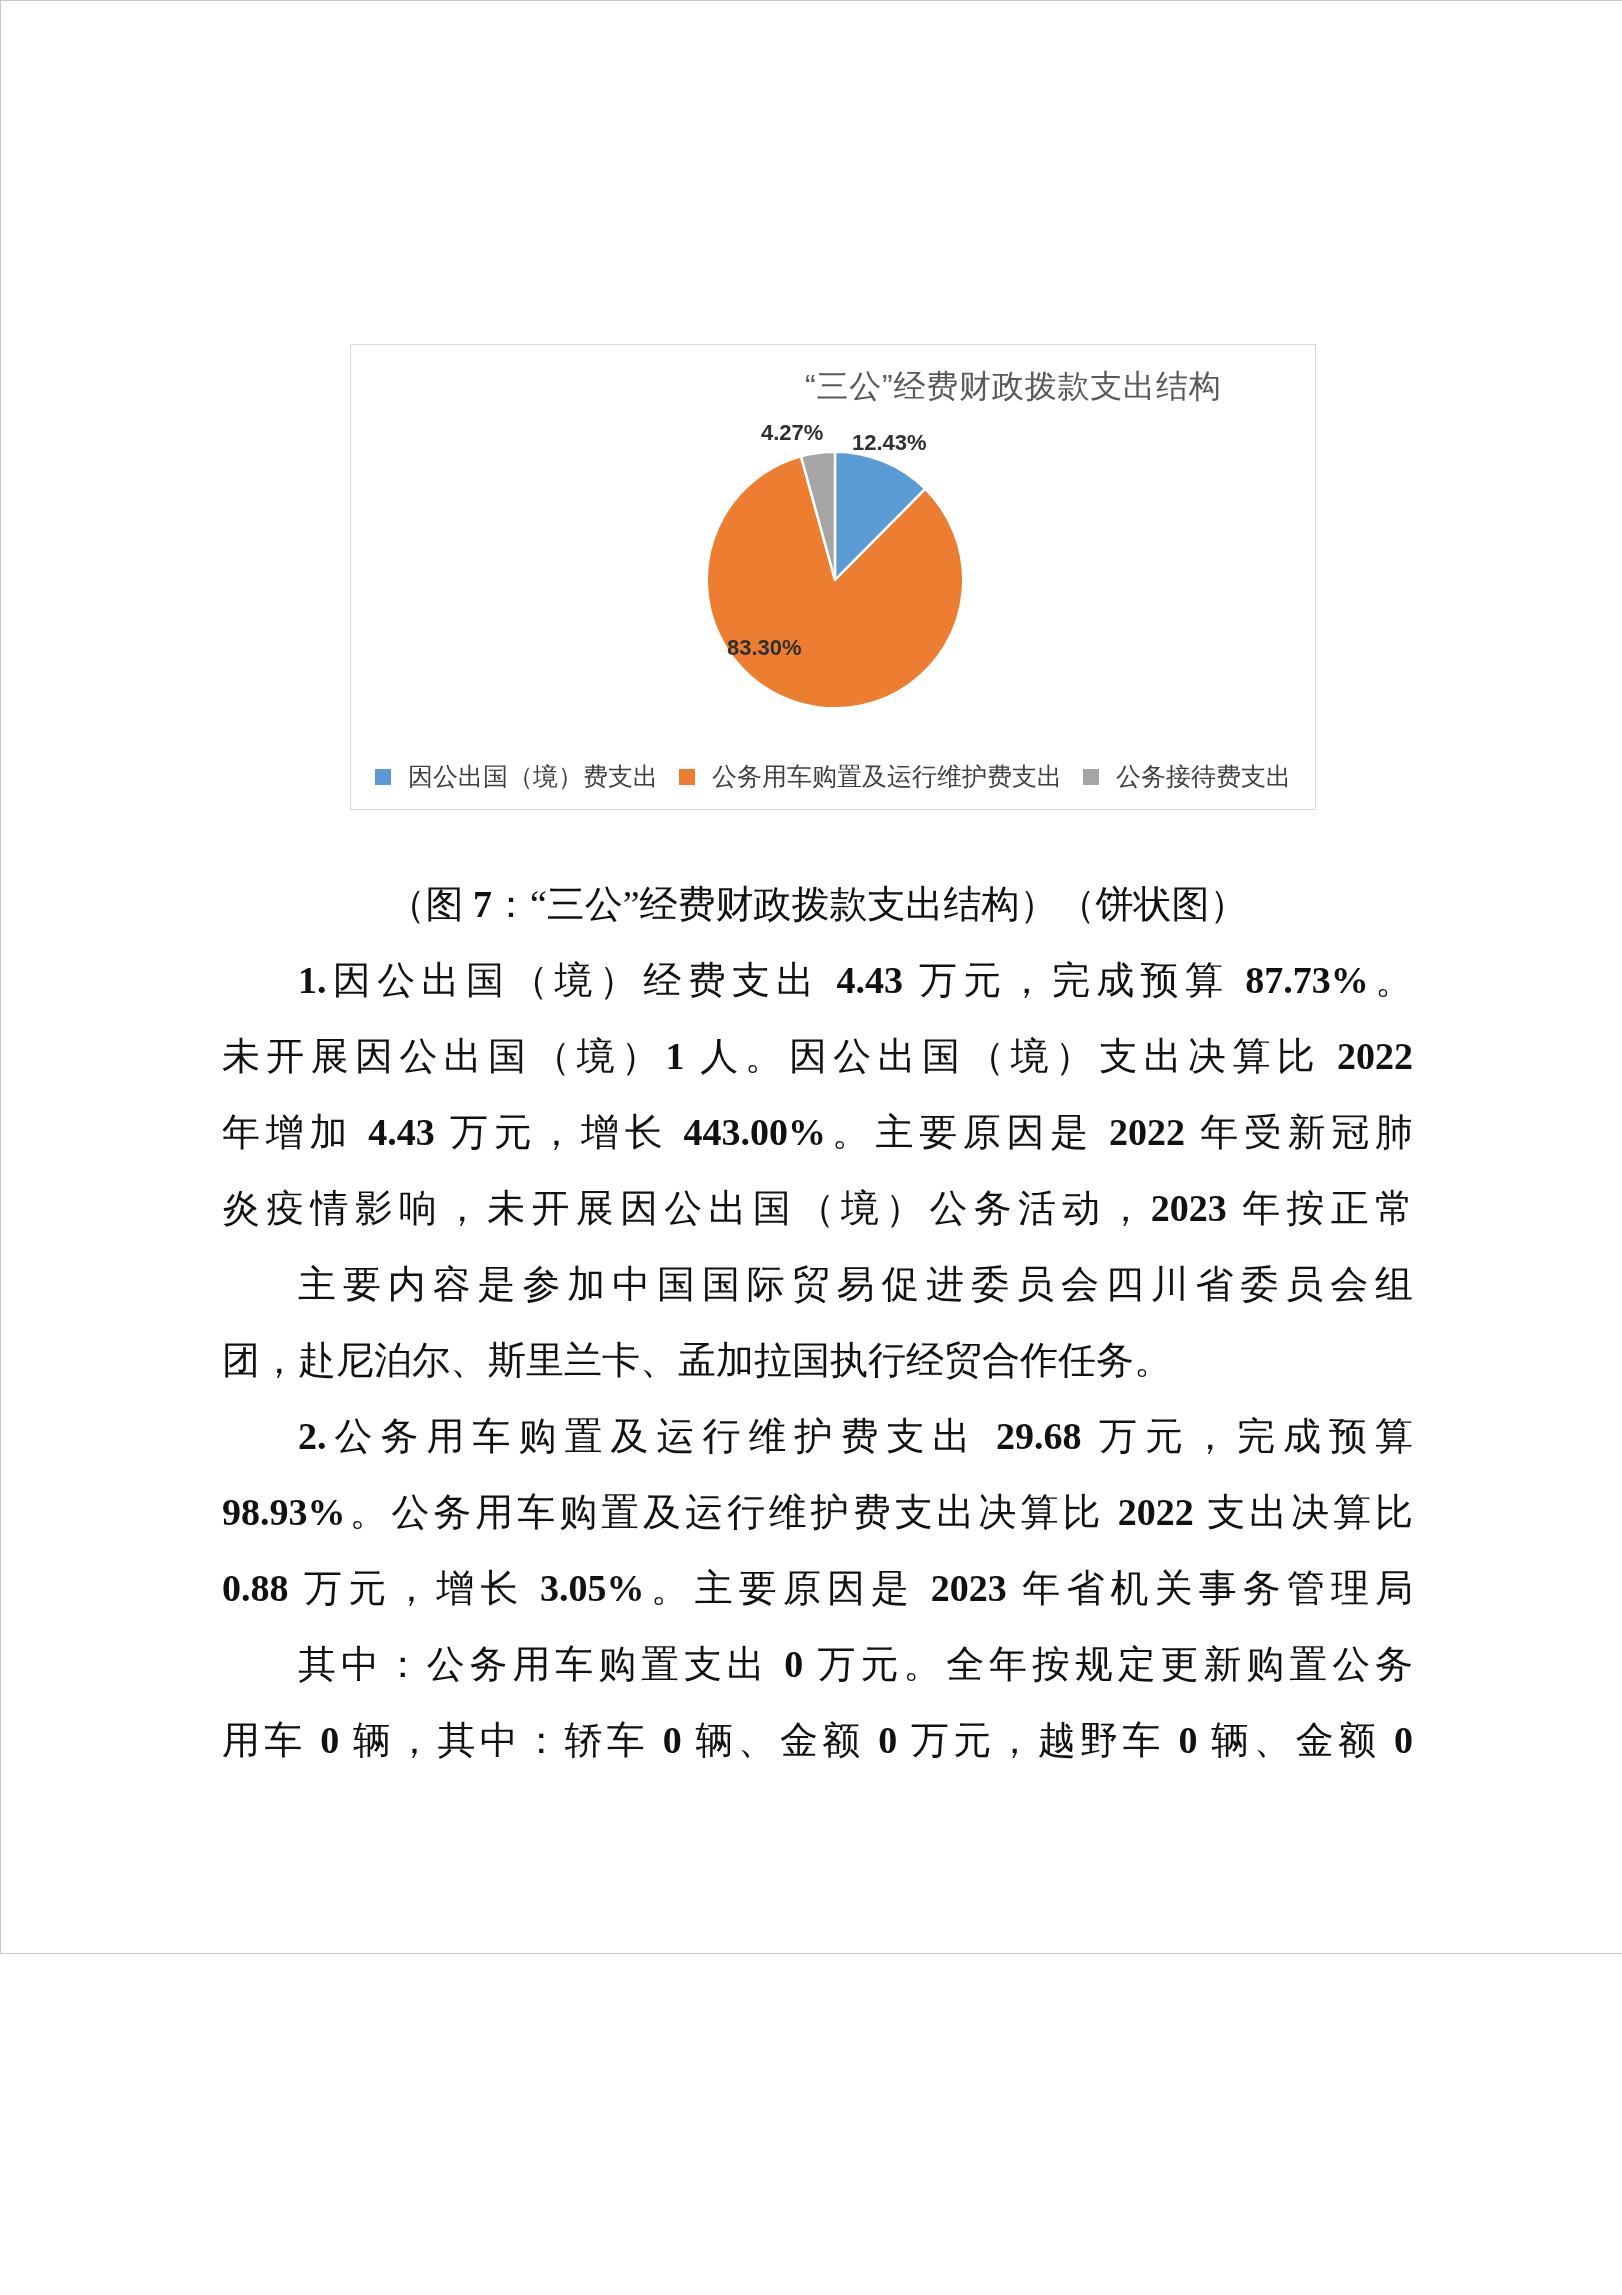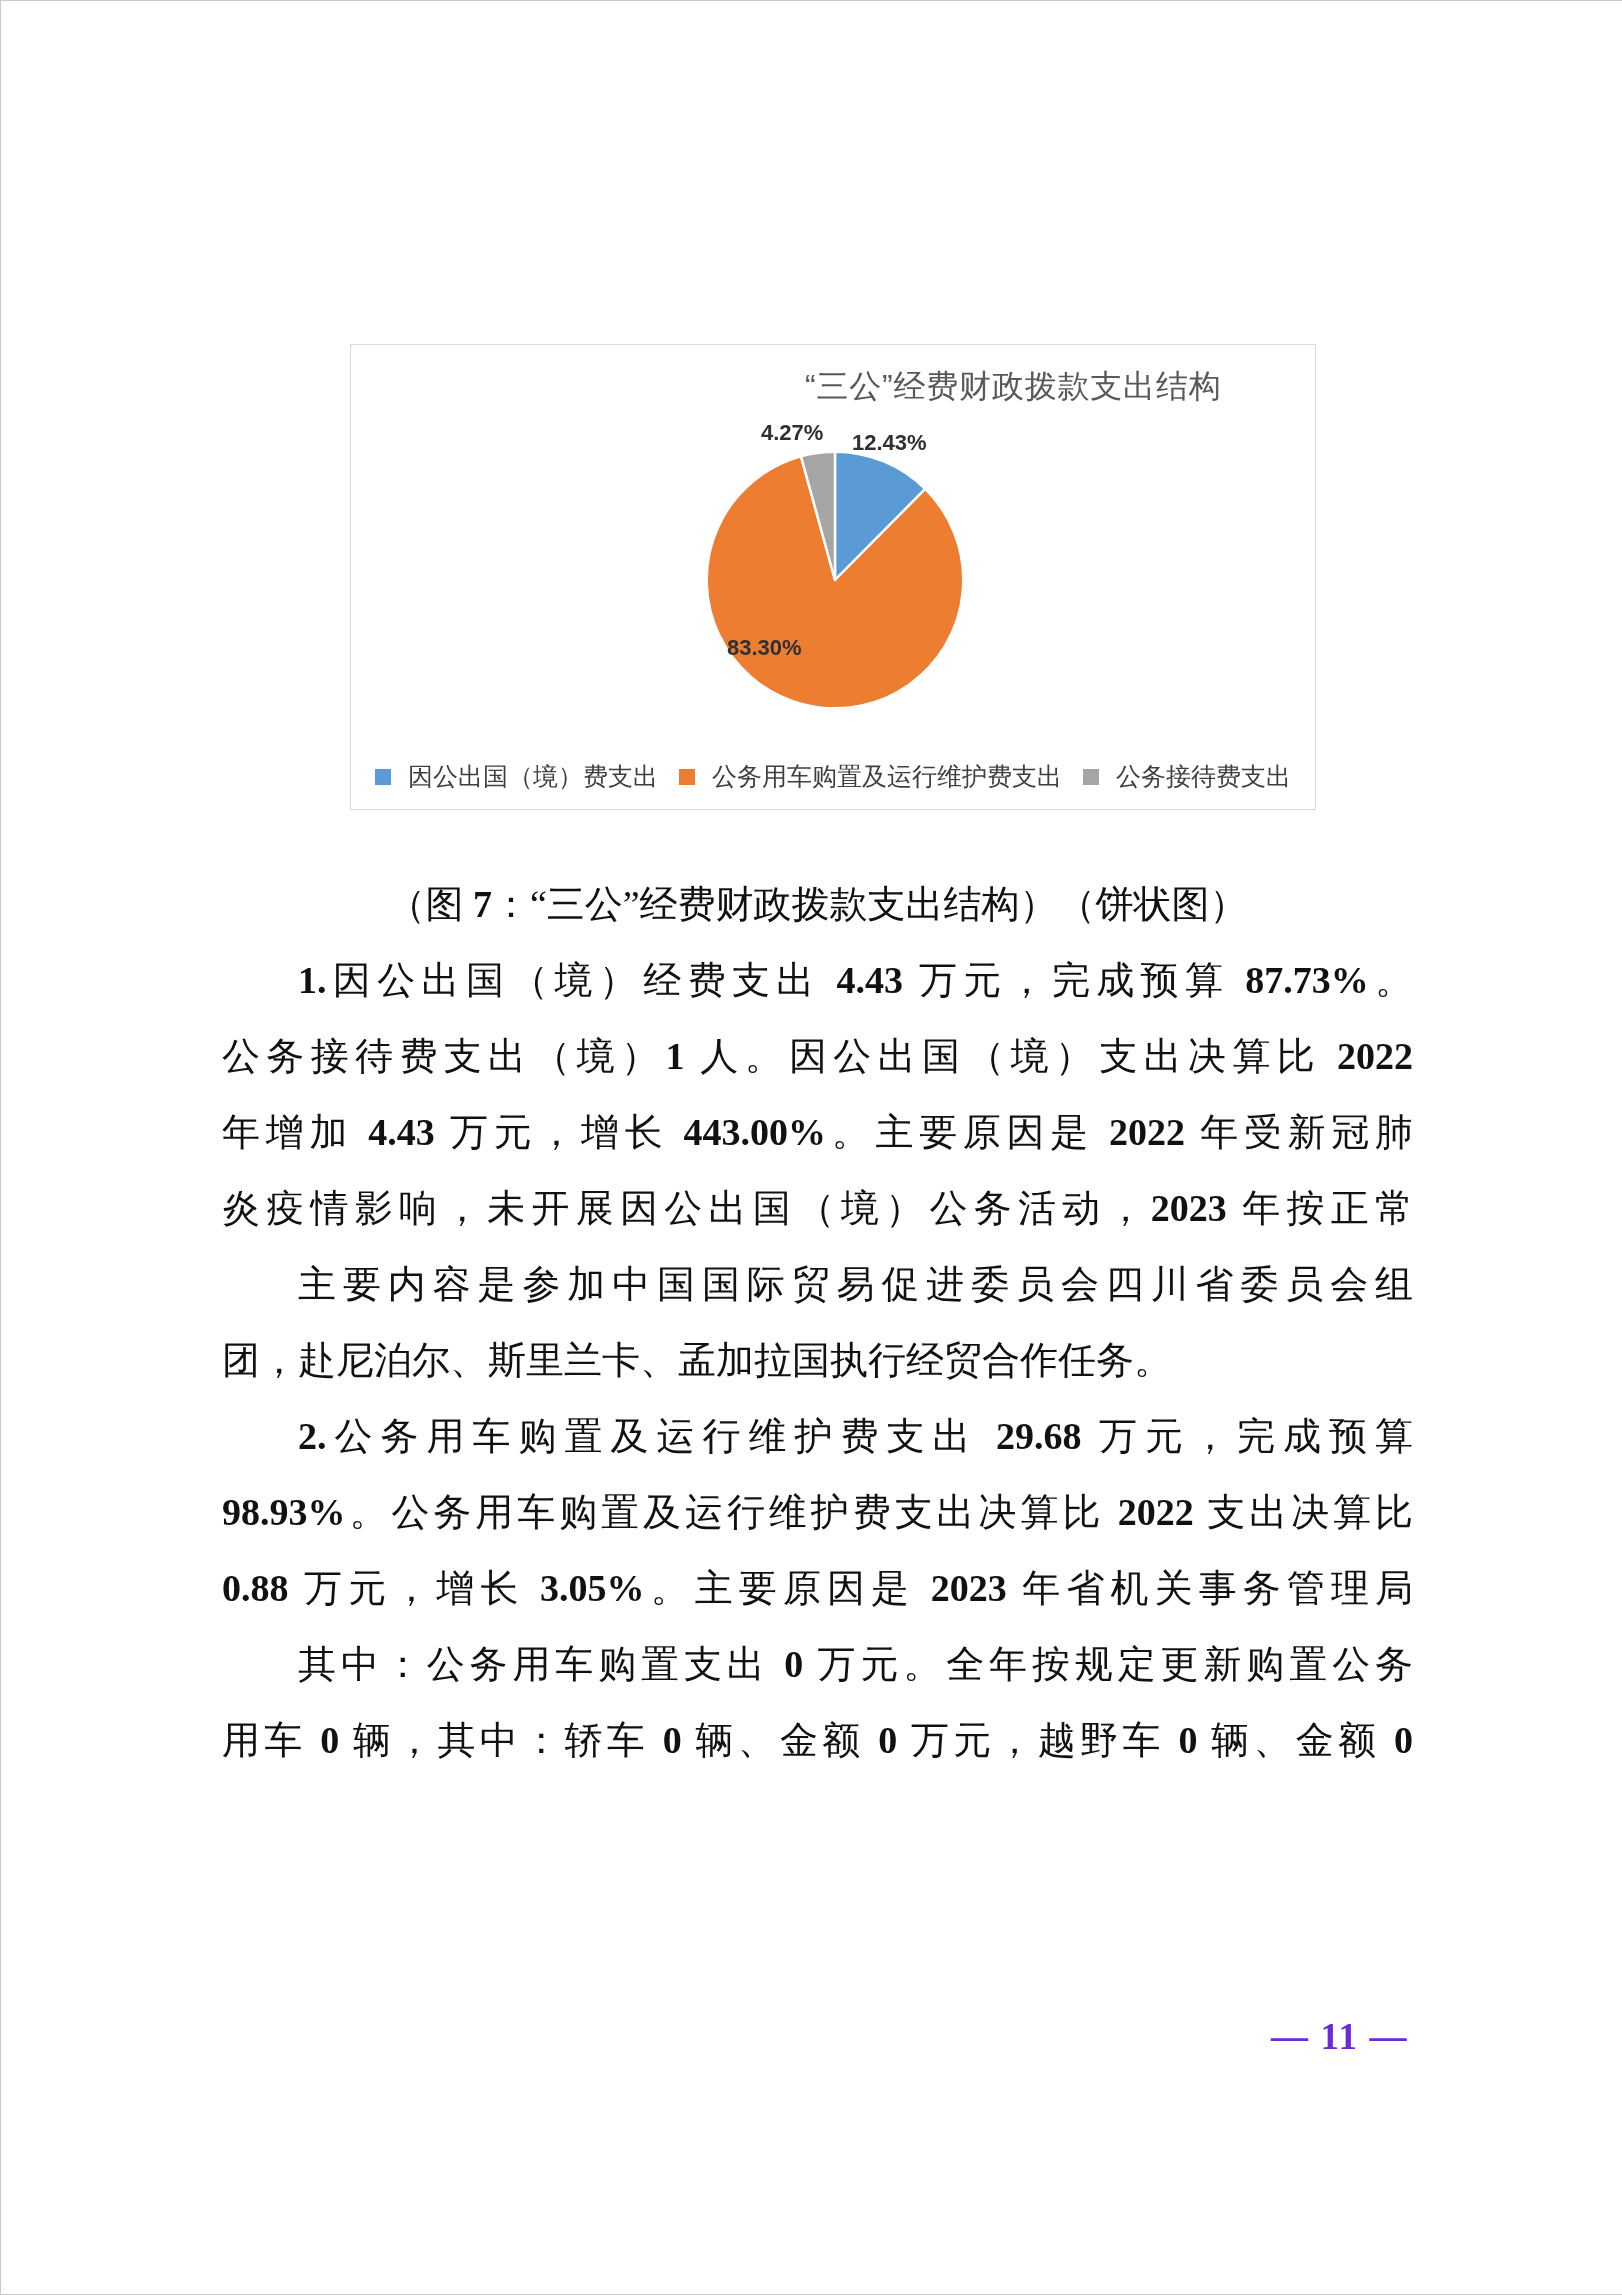--- a/index.html
+++ b/index.html
@@ -7,7 +7,7 @@
   .page {
     position: relative;
     width: 1623px;
-    height: 2295px;
+    height: 1954px;
     background: #ffffff;
     border: 1.6px solid #c9c9c9;
     font-family: "Liberation Serif", "DejaVu Serif", serif;

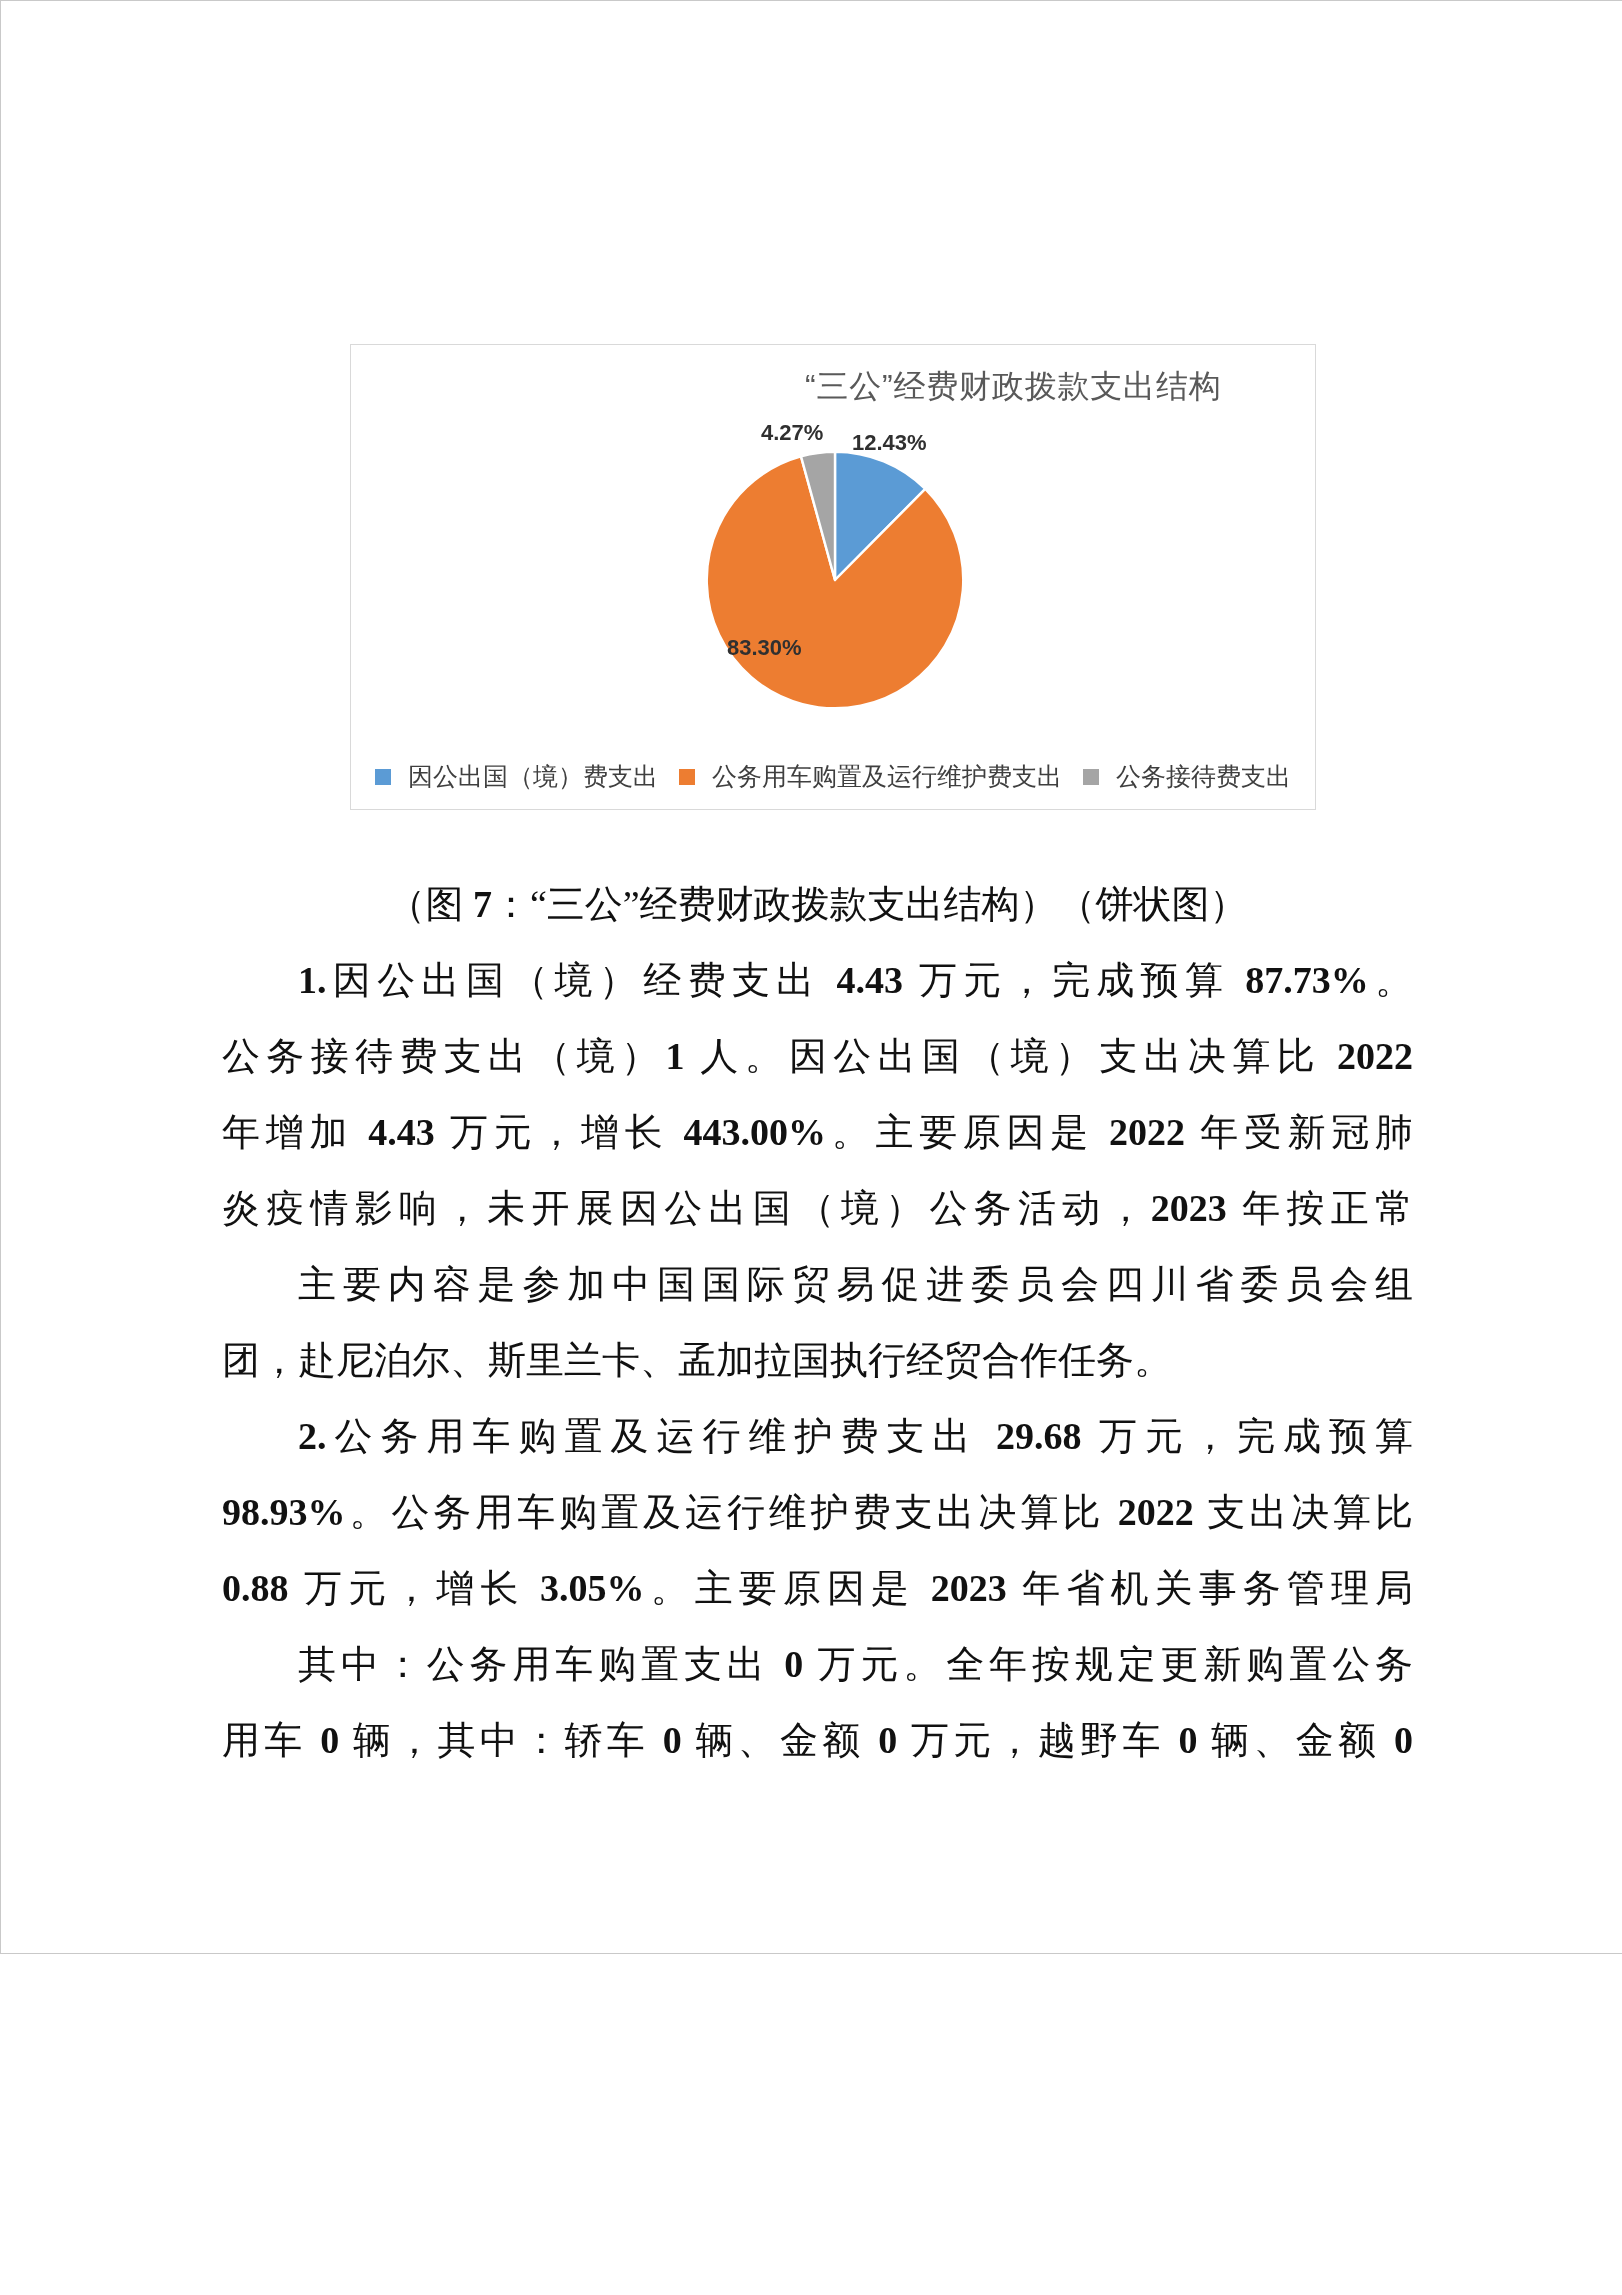--- a/index.html
+++ b/index.html
@@ -124,7 +124,7 @@
   <div class="body-lines" id="body-lines">
       <div class="tline center"><span>（图 </span><span class="b">7</span><span>：“三公”经费财政拨款支出结构）（饼状图）</span></div>
       <div class="tline just indent"><span class="b">1.</span><span>因公出国（境）经费支出 </span><span class="b">4.43</span><span> 万元，完成预算 </span><span class="b">87.73%</span><span>。</span></div>
-      <div class="tline just"><span>公务接待费支出（境）</span><span class="b">1</span><span> 人。因公出国（境）支出决算比 </span><span class="b">2022</span></div>
+      <div class="tline just"><span>未开展因公出国（境）</span><span class="b">1</span><span> 人。因公出国（境）支出决算比 </span><span class="b">2022</span></div>
       <div class="tline just"><span>年增加 </span><span class="b">4.43</span><span> 万元，增长 </span><span class="b">443.00%</span><span>。主要原因是 </span><span class="b">2022</span><span> 年受新冠肺</span></div>
       <div class="tline just"><span>炎疫情影响，未开展因公出国（境）公务活动，</span><span class="b">2023</span><span> 年按正常</span></div>
       <div class="tline just indent"><span>主要内容是参加中国国际贸易促进委员会四川省委员会组</span></div>

